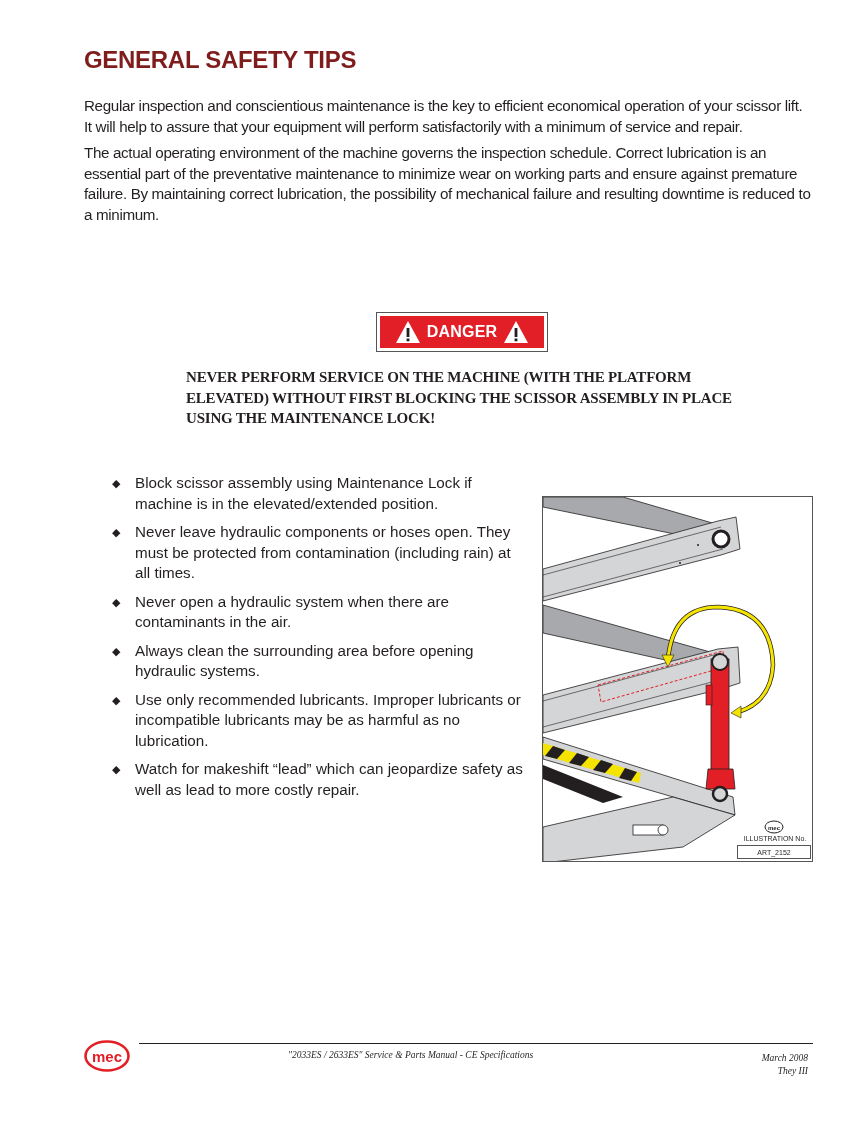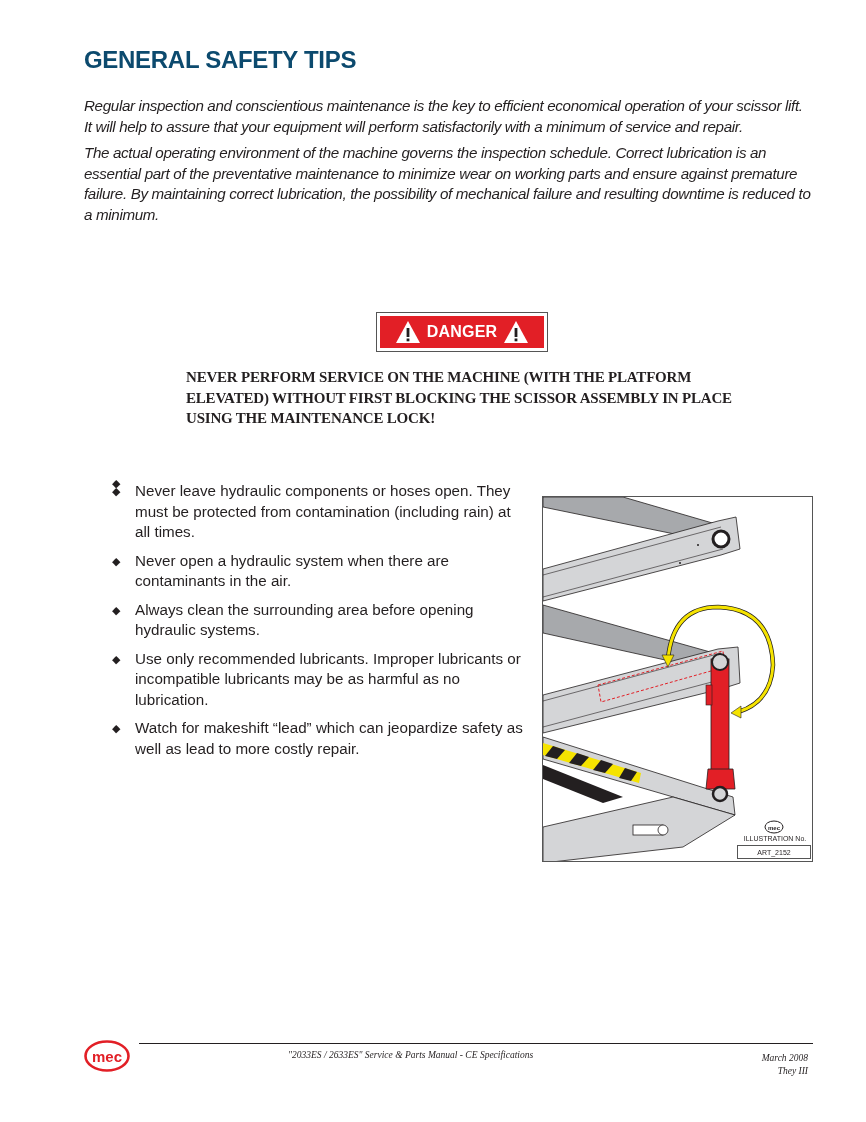--- a/index.html
+++ b/index.html
@@ -4,7 +4,7 @@
 <style>
   html, body { margin: 0; padding: 0; background: #ffffff; }
   body { width: 866px; height: 1122px; position: relative; overflow: hidden; color: #231f20; }
-  .page-title { position: absolute; left: 84px; top: 46px; margin: 0; font-family: "Liberation Sans", sans-serif; font-weight: bold; font-size: 24px; letter-spacing: -0.3px; color: #0c4a6e; }
+  .page-title { position: absolute; left: 84px; top: 46px; margin: 0; font-family: "Liberation Sans", sans-serif; font-weight: bold; font-size: 24px; letter-spacing: -0.3px; color: #7f1d1d; }
   .intro { position: absolute; left: 84px; top: 96px; width: 730px; font-family: "Liberation Sans", sans-serif; font-size: 15.2px; line-height: 20.6px; letter-spacing: -0.35px; color: #231f20; font-style: italic; }
   .intro p { margin: 0 0 6px 0; }
   .danger-box { position: absolute; left: 376px; top: 312px; width: 172px; height: 40px; border: 1.5px solid #555; box-sizing: border-box; padding: 3px; background: #fff; }

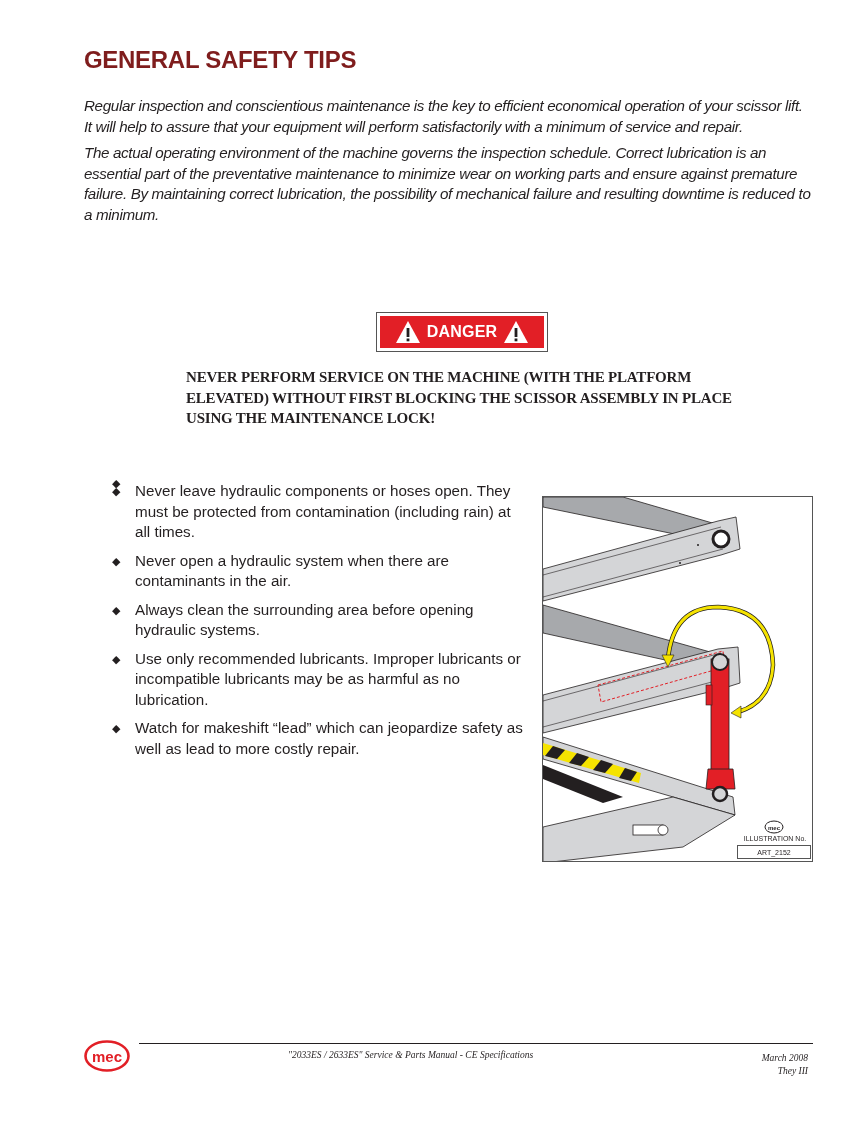--- a/index.html
+++ b/index.html
@@ -5,7 +5,7 @@
   html, body { margin: 0; padding: 0; background: #ffffff; }
   body { width: 866px; height: 1122px; position: relative; overflow: hidden; color: #231f20; }
   .page-title { position: absolute; left: 84px; top: 46px; margin: 0; font-family: "Liberation Sans", sans-serif; font-weight: bold; font-size: 24px; letter-spacing: -0.3px; color: #7f1d1d; }
-  .intro { position: absolute; left: 84px; top: 96px; width: 730px; font-family: "Liberation Sans", sans-serif; font-size: 15.2px; line-height: 20.6px; letter-spacing: -0.35px; color: #231f20; font-style: italic; }
+  .intro { position: absolute; left: 84px; top: 96px; width: 730px; font-family: "Liberation Sans", sans-serif; font-size: 15.2px; line-height: 20.6px; letter-spacing: -0.35px; color: #231f20; }
   .intro p { margin: 0 0 6px 0; }
   .danger-box { position: absolute; left: 376px; top: 312px; width: 172px; height: 40px; border: 1.5px solid #555; box-sizing: border-box; padding: 3px; background: #fff; }
   .danger-inner { width: 100%; height: 100%; background: #e21f26; display: flex; align-items: center; justify-content: center; gap: 6px; }

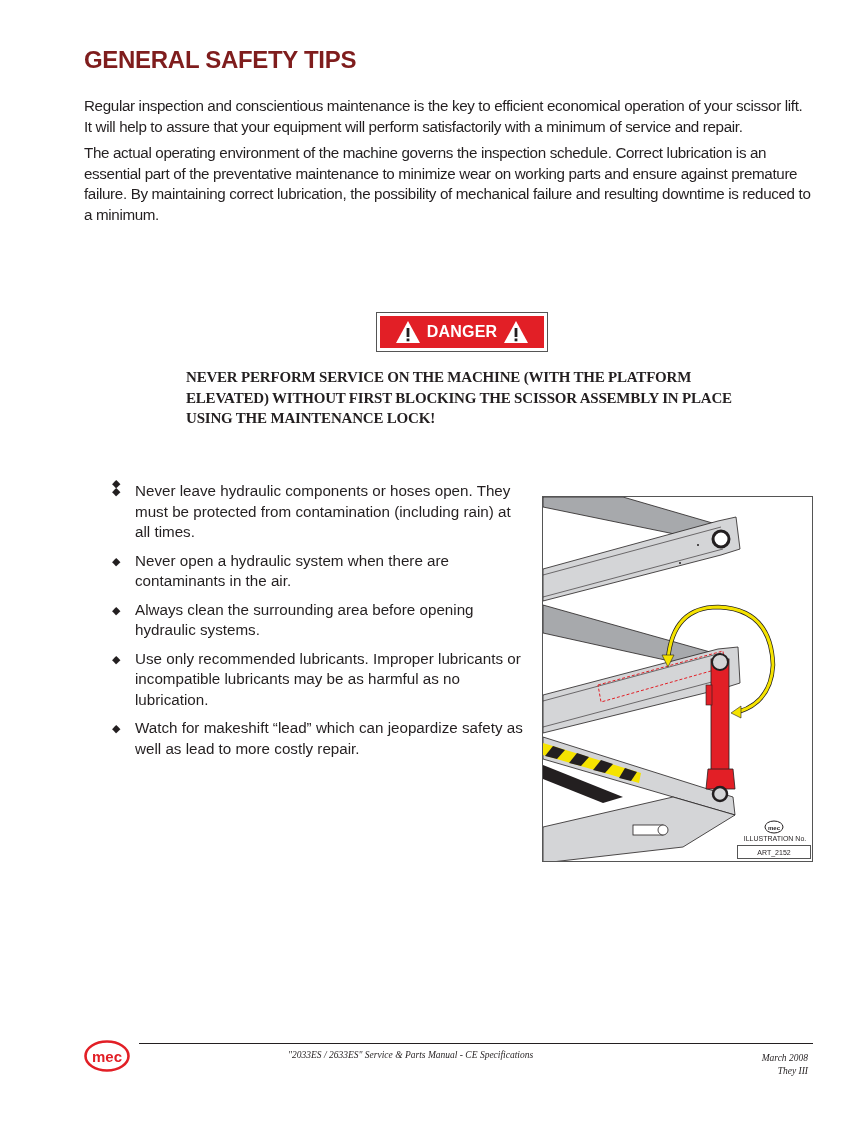--- a/index.html
+++ b/index.html
@@ -52,7 +52,7 @@
 <div class="danger-text">NEVER PERFORM SERVICE ON THE MACHINE (WITH THE PLATFORM ELEVATED) WITHOUT FIRST BLOCKING THE SCISSOR ASSEMBLY IN PLACE USING THE MAINTENANCE LOCK!</div>
 
 <ul class="tips">
-  <li><span class="bullet">◆</span></li>
+  <li><span class="bullet">◆</span><span>Block scissor assembly using Maintenance Lock if machine is in the elevated/extended position.</span></li>
   <li><span class="bullet">◆</span><span>Never leave hydraulic components or hoses open. They must be protected from contamination (including rain) at all times.</span></li>
   <li><span class="bullet">◆</span><span>Never open a hydraulic system when there are contaminants in the air.</span></li>
   <li><span class="bullet">◆</span><span>Always clean the surrounding area before opening hydraulic systems.</span></li>

